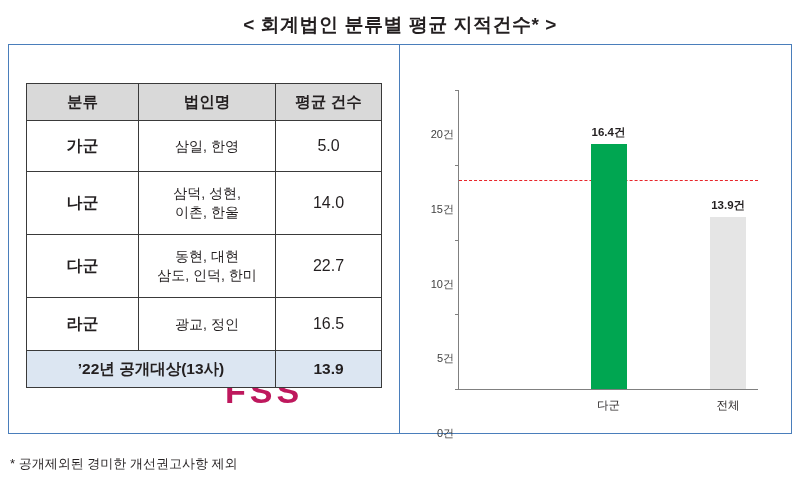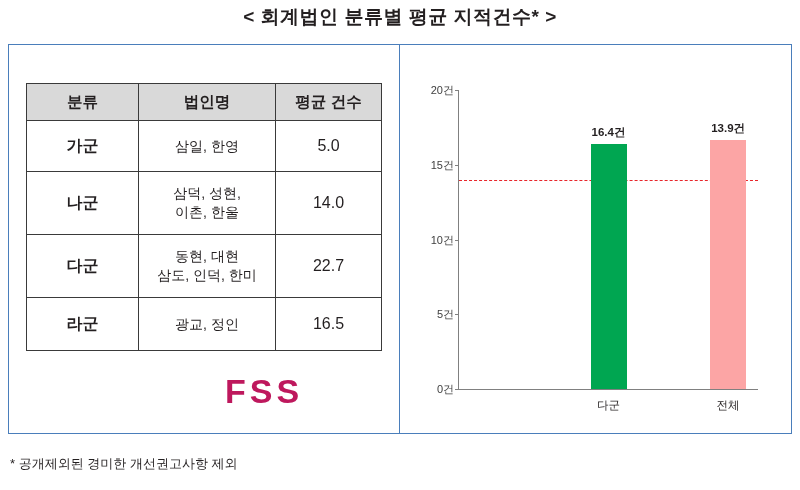--- a/index.html
+++ b/index.html
@@ -23,7 +23,7 @@
   
   #title {
     position: absolute;
-    top: 4px;
+    top: 12px;
     left: 0;
     width: 800px;
     text-align: center;

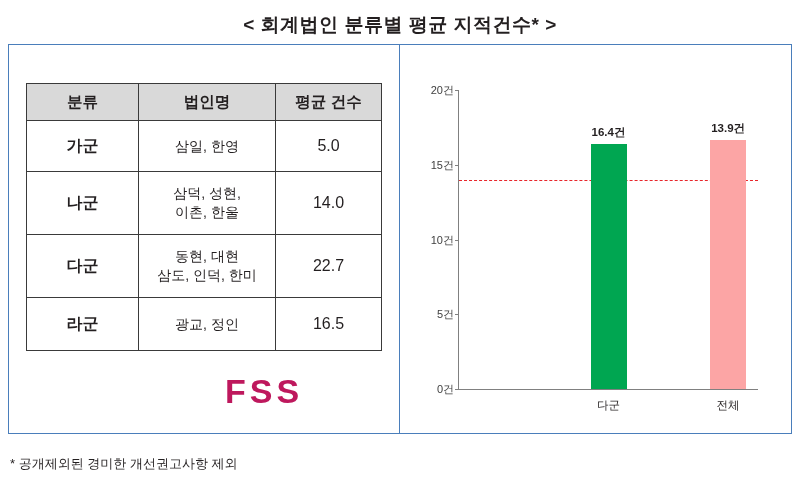--- a/index.html
+++ b/index.html
@@ -141,6 +141,7 @@
     font-size: 11px;
     color: #404040;
     white-space: nowrap;
+    margin-top: 44px;
   }
   .ytick-mark {
     position: absolute;

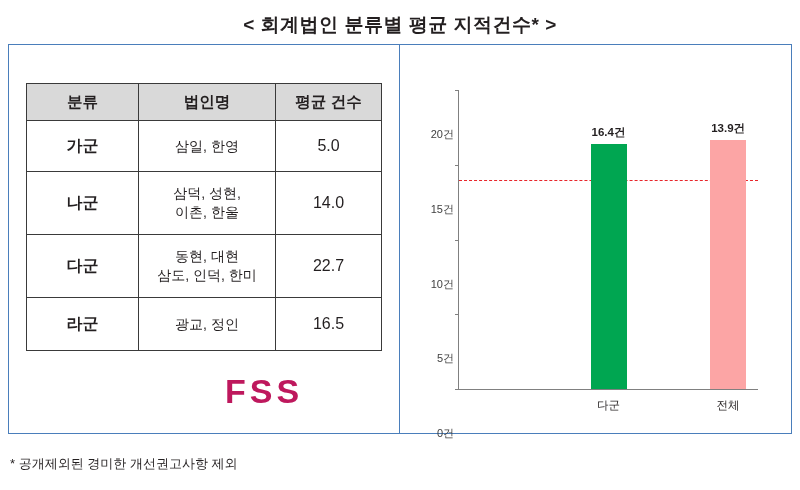--- a/index.html
+++ b/index.html
@@ -288,7 +288,7 @@
           <div class="bar-label">16.4건</div>
           <div class="xtick">다군</div>
         </div>
-        <div class="bar" style="height: 249px; left: 251.1px; background: #fca5a5; text-align: center;">
+        <div class="bar" style="height: 172px; left: 251.1px; background: #e5e5e5; text-align: center;">
           <div class="bar-label">13.9건</div>
           <div class="xtick">전체</div>
         </div>

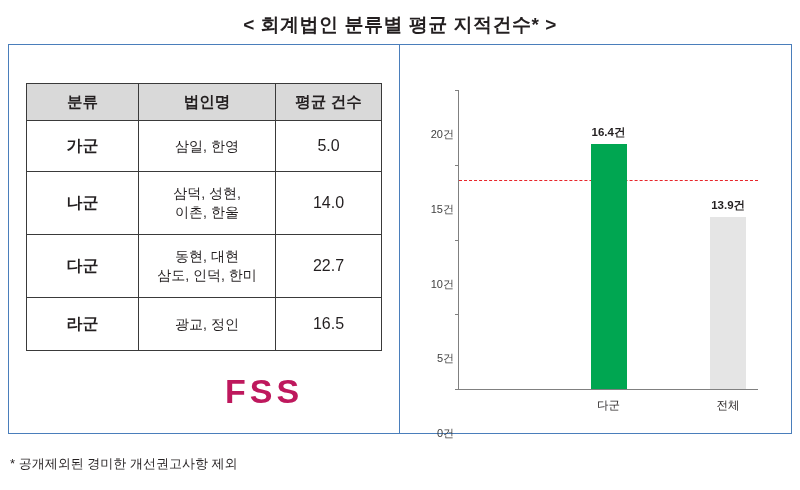--- a/index.html
+++ b/index.html
@@ -256,6 +256,10 @@
           </td>
           <td class="val">16.5</td>
         </tr>
+        <tr class="total">
+          <td colspan="2">’22년 공개대상(13사)</td>
+          <td>13.9</td>
+        </tr>
       </tbody>
     </table>
   </div>

